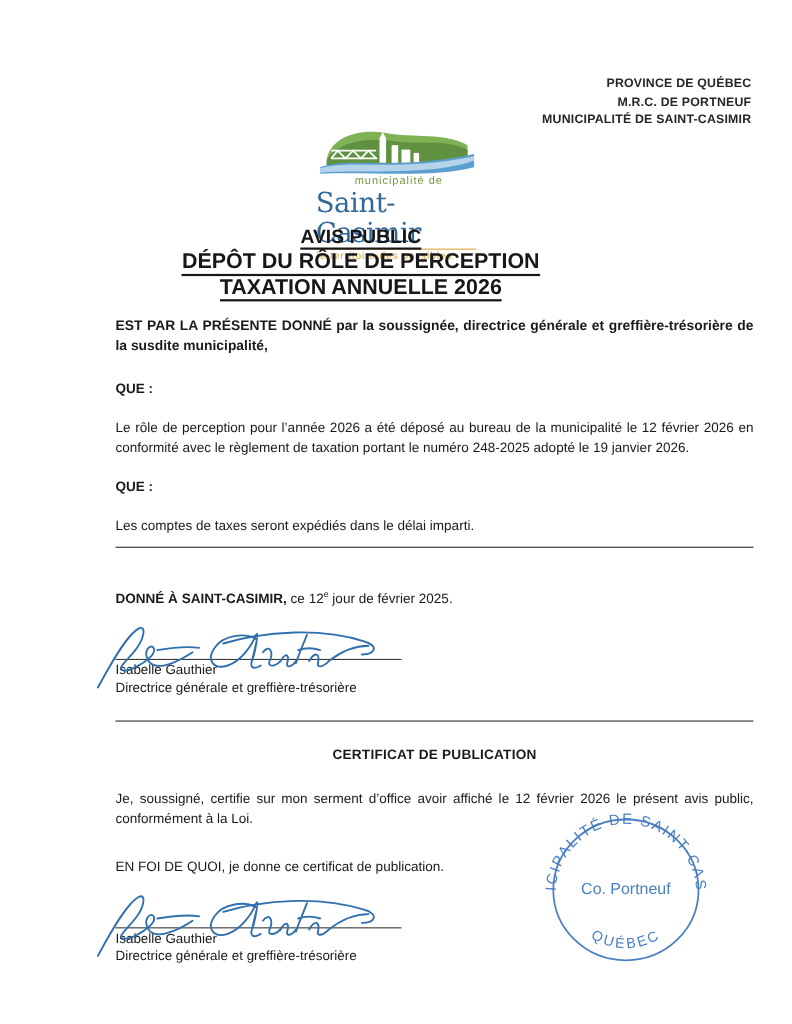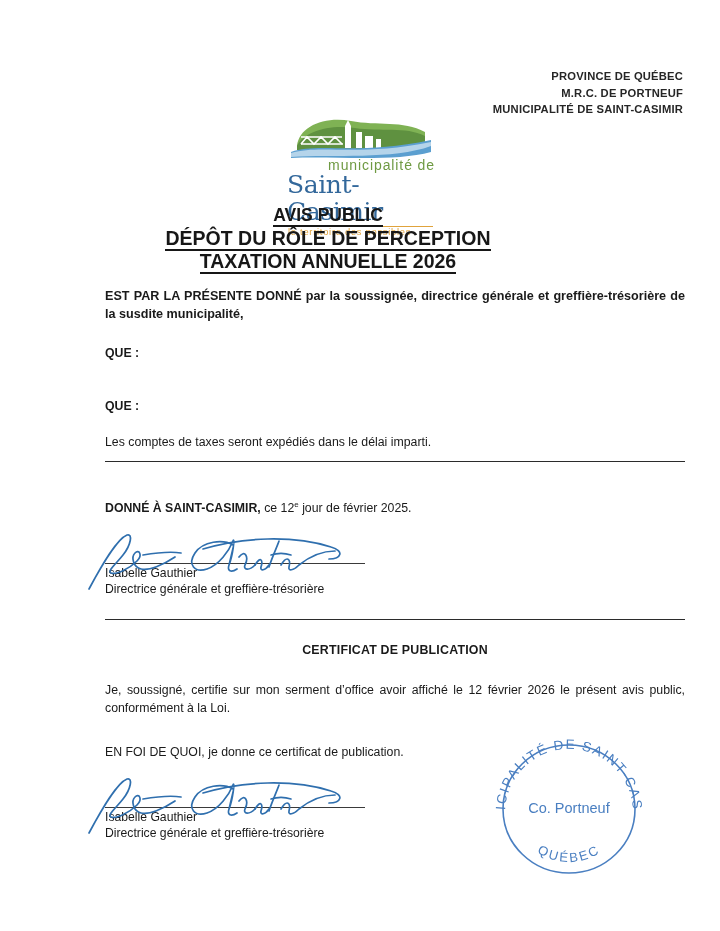--- a/index.html
+++ b/index.html
@@ -51,10 +51,10 @@
     display: block;
   }
   .logo-muni {
-    font-size: 14px;
+    font-size: 10px;
     color: #6f9a43;
     letter-spacing: 0.9px;
-    text-align: right;
+    text-align: center;
     padding-left: 5px;
     margin-top: -1px;
     line-height: 12px;

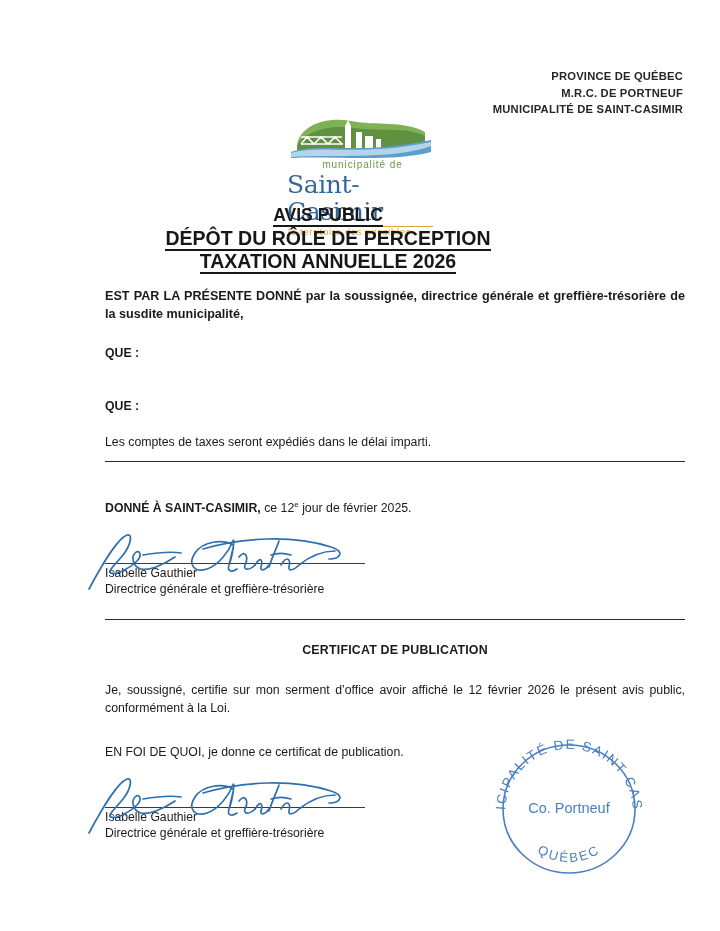--- a/index.html
+++ b/index.html
@@ -240,6 +240,7 @@
     <p class="que">QUE :</p>
 
     <div class="sp-18"></div>
+    <p class="para">Le rôle de perception pour l’année 2026 a été déposé au bureau de la municipalité le 12 février 2026 en conformité avec le règlement de taxation portant le numéro 248-2025 adopté le 19 janvier 2026.</p>
 
     <div class="sp-18"></div>
     <p class="que">QUE :</p>

